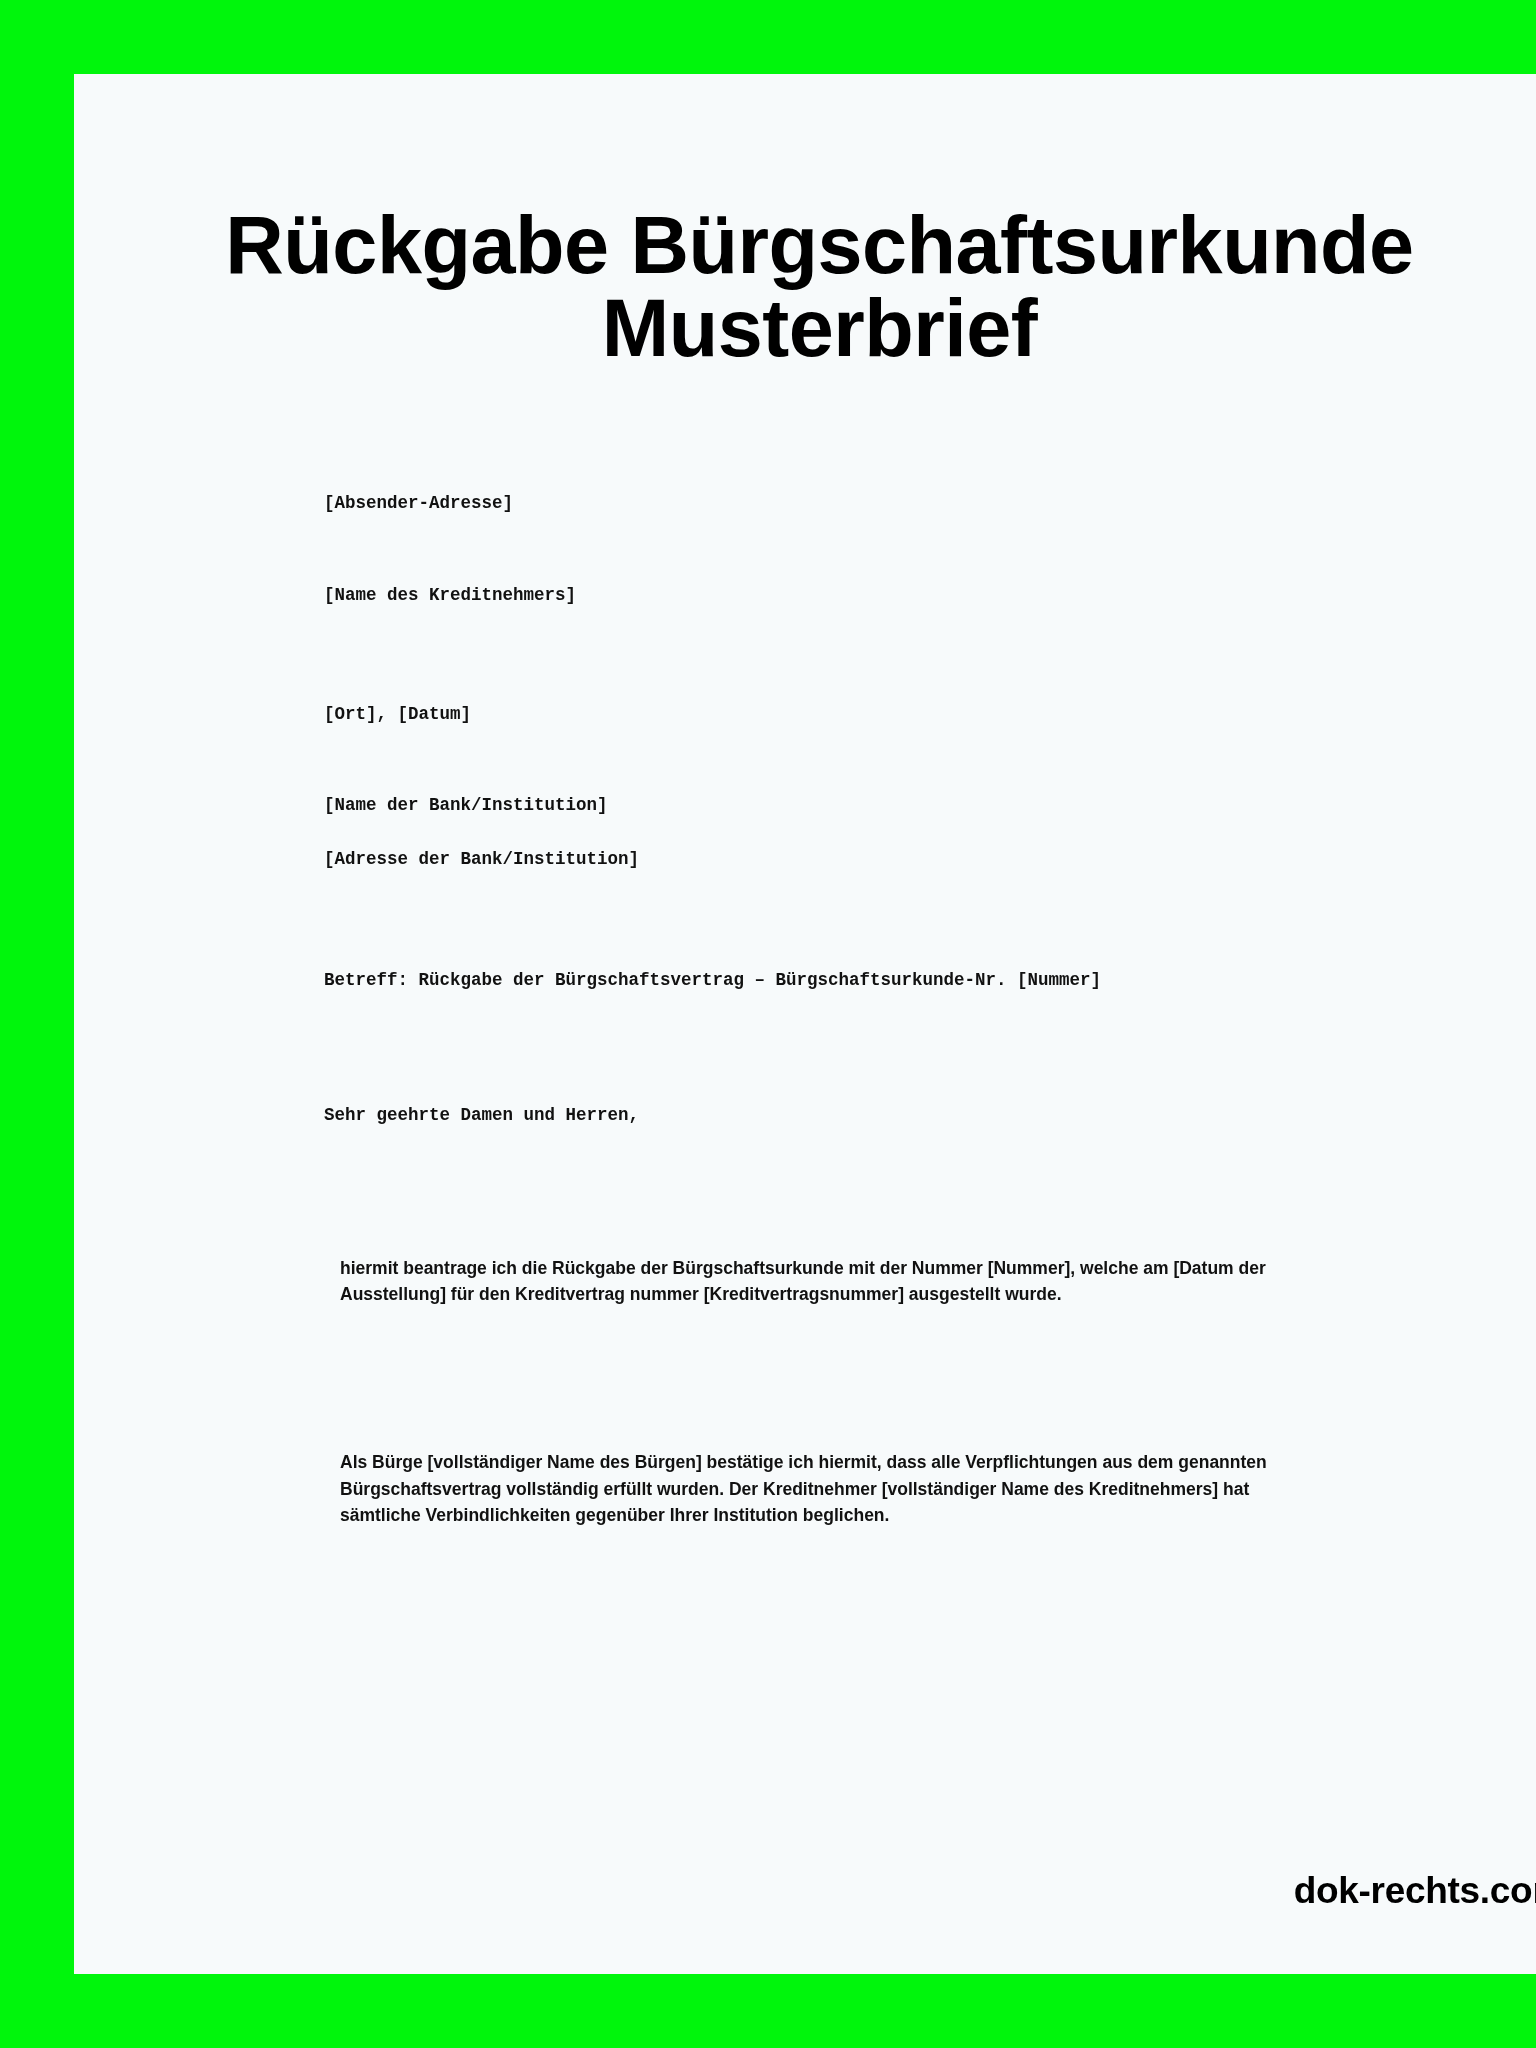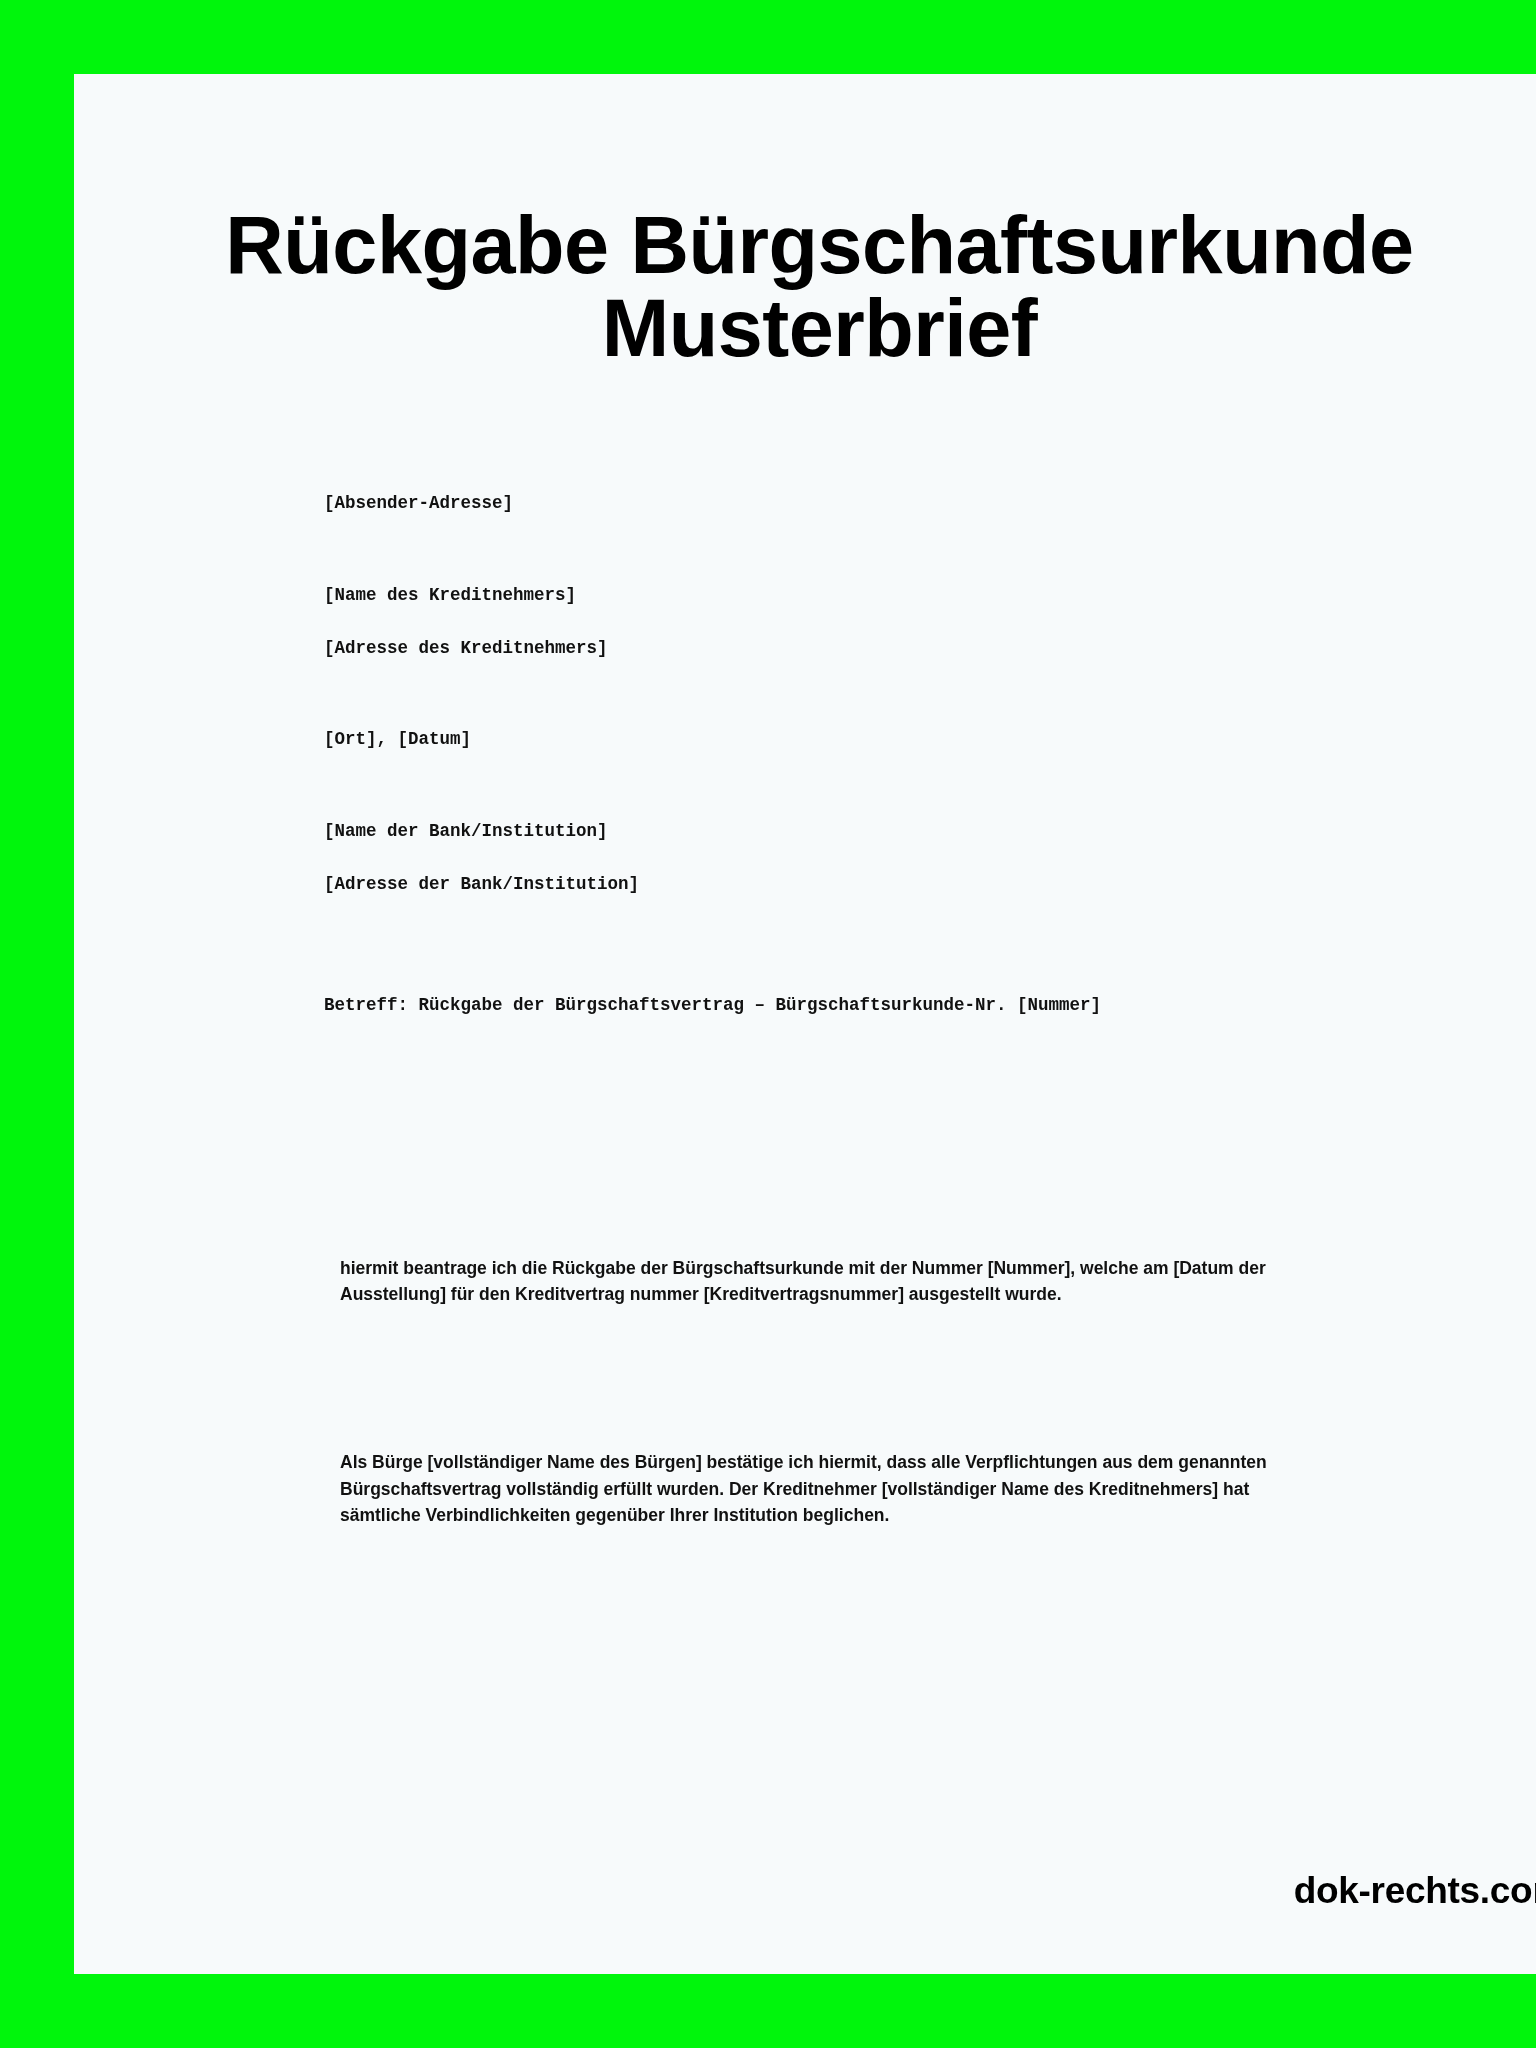--- a/index.html
+++ b/index.html
@@ -86,7 +86,6 @@
 
     <p class="line">[Name des Kreditnehmers]</p>
     <div class="gap-s"></div>
-    <p class="line">[Adresse des Kreditnehmers]</p>
 
     <div class="gap-l"></div>
 

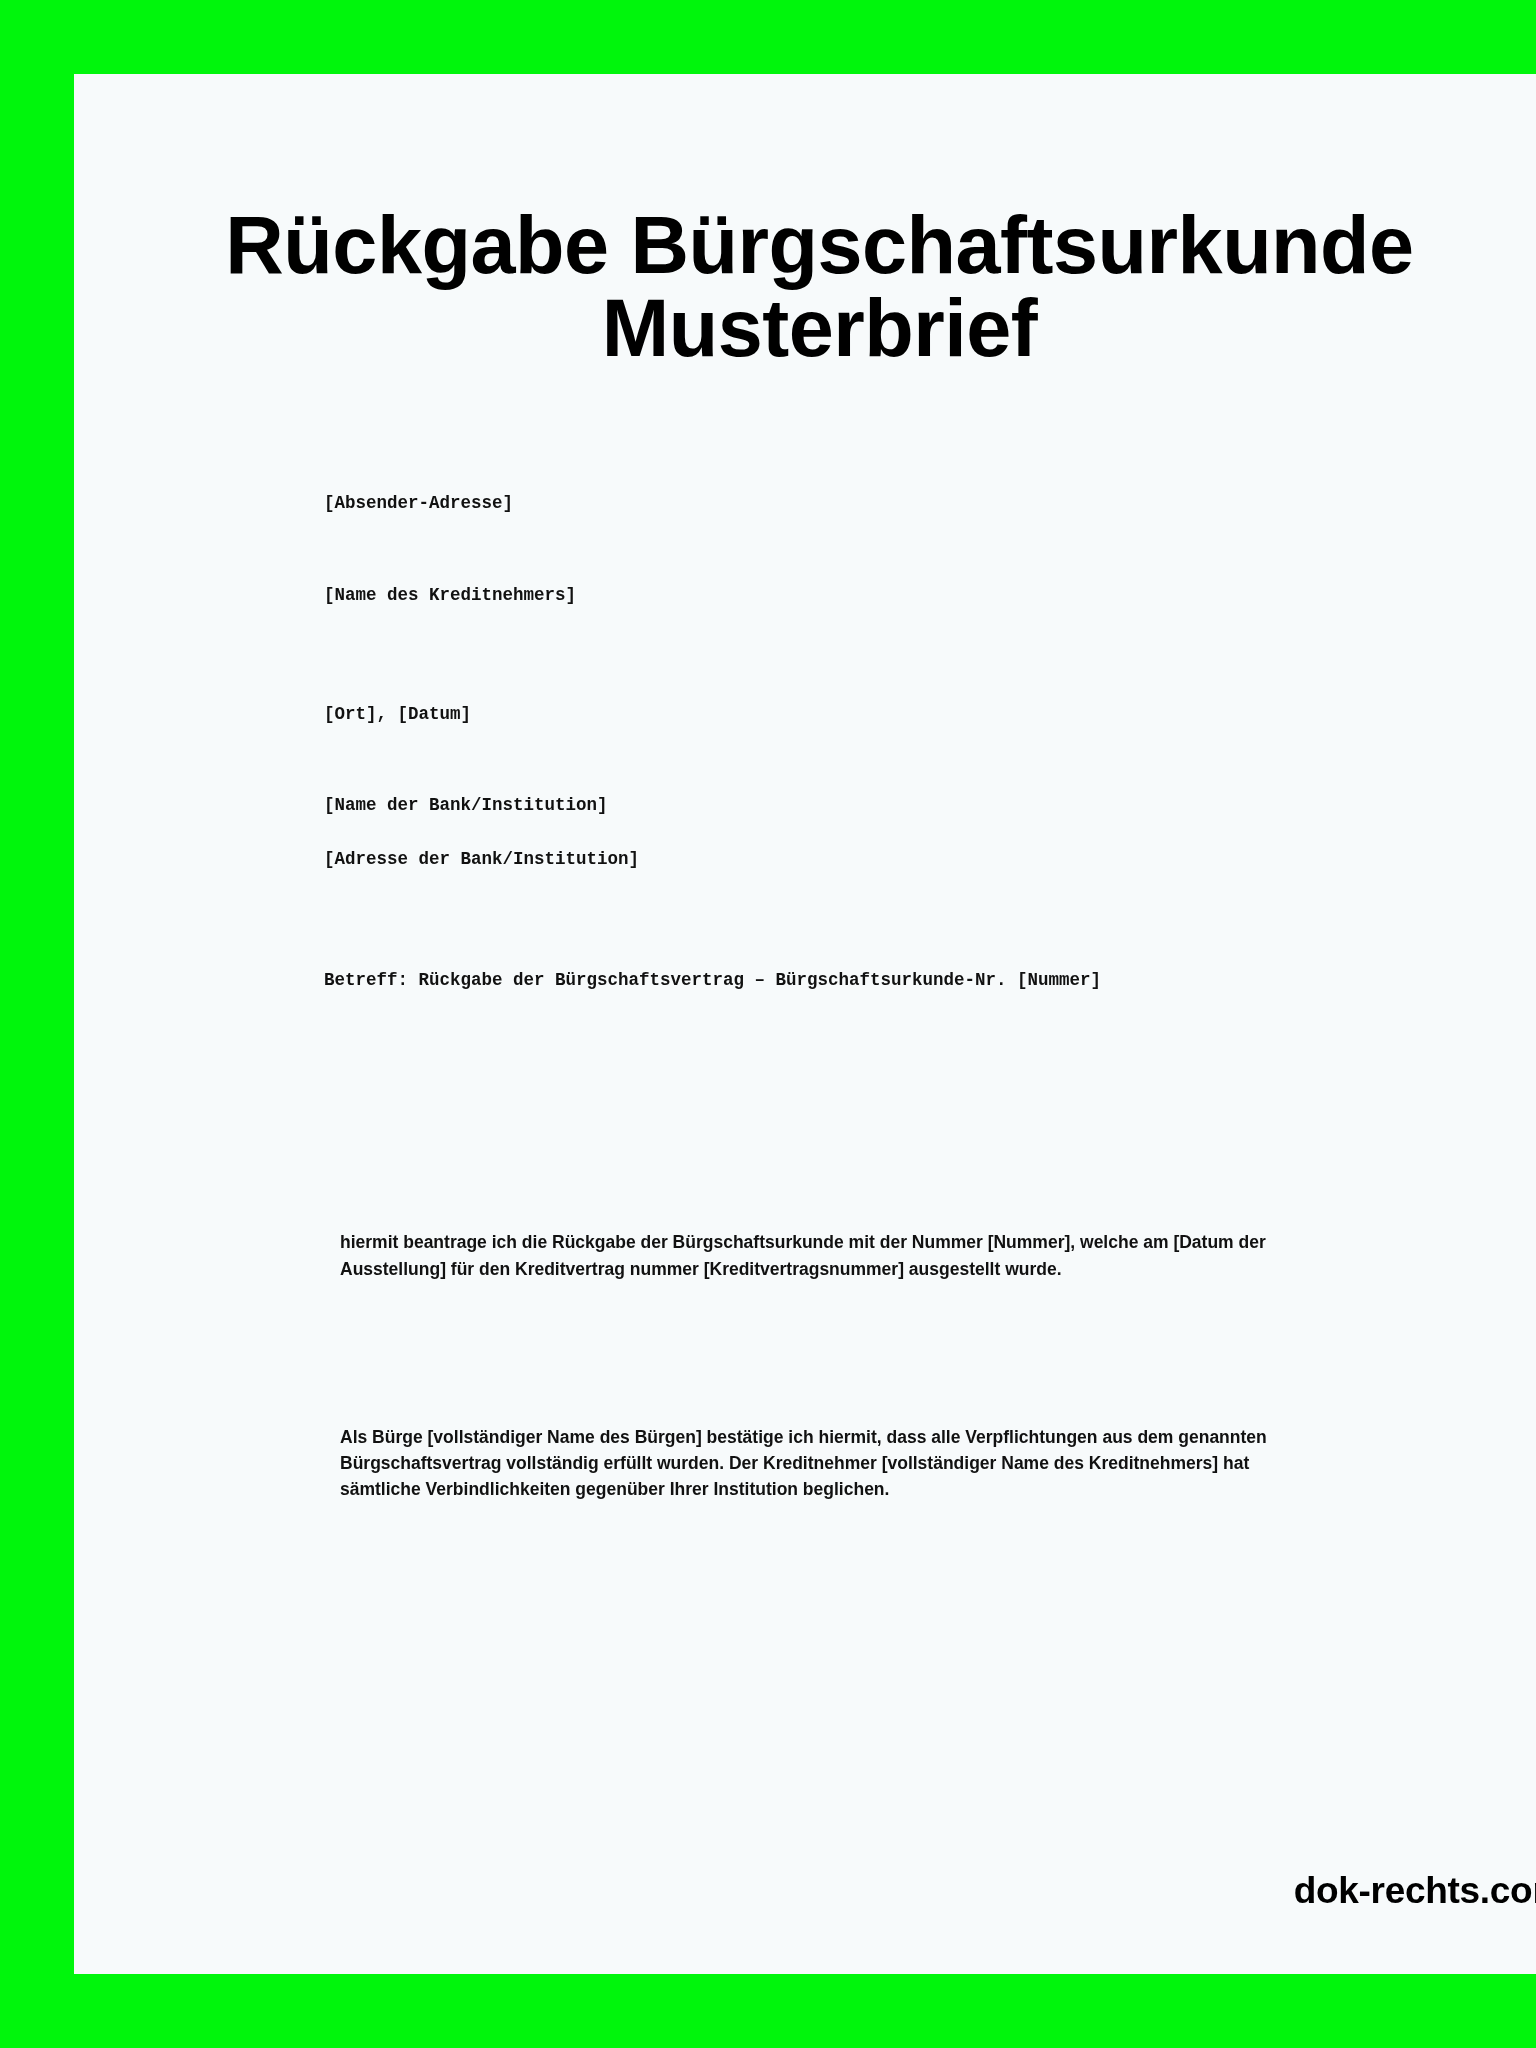--- a/index.html
+++ b/index.html
@@ -103,6 +103,7 @@
 
     <div class="gap-huge"></div>
 
+    <p class="line">Sehr geehrte Damen und Herren,</p>
 
     <div class="gap-huge"></div>
 

